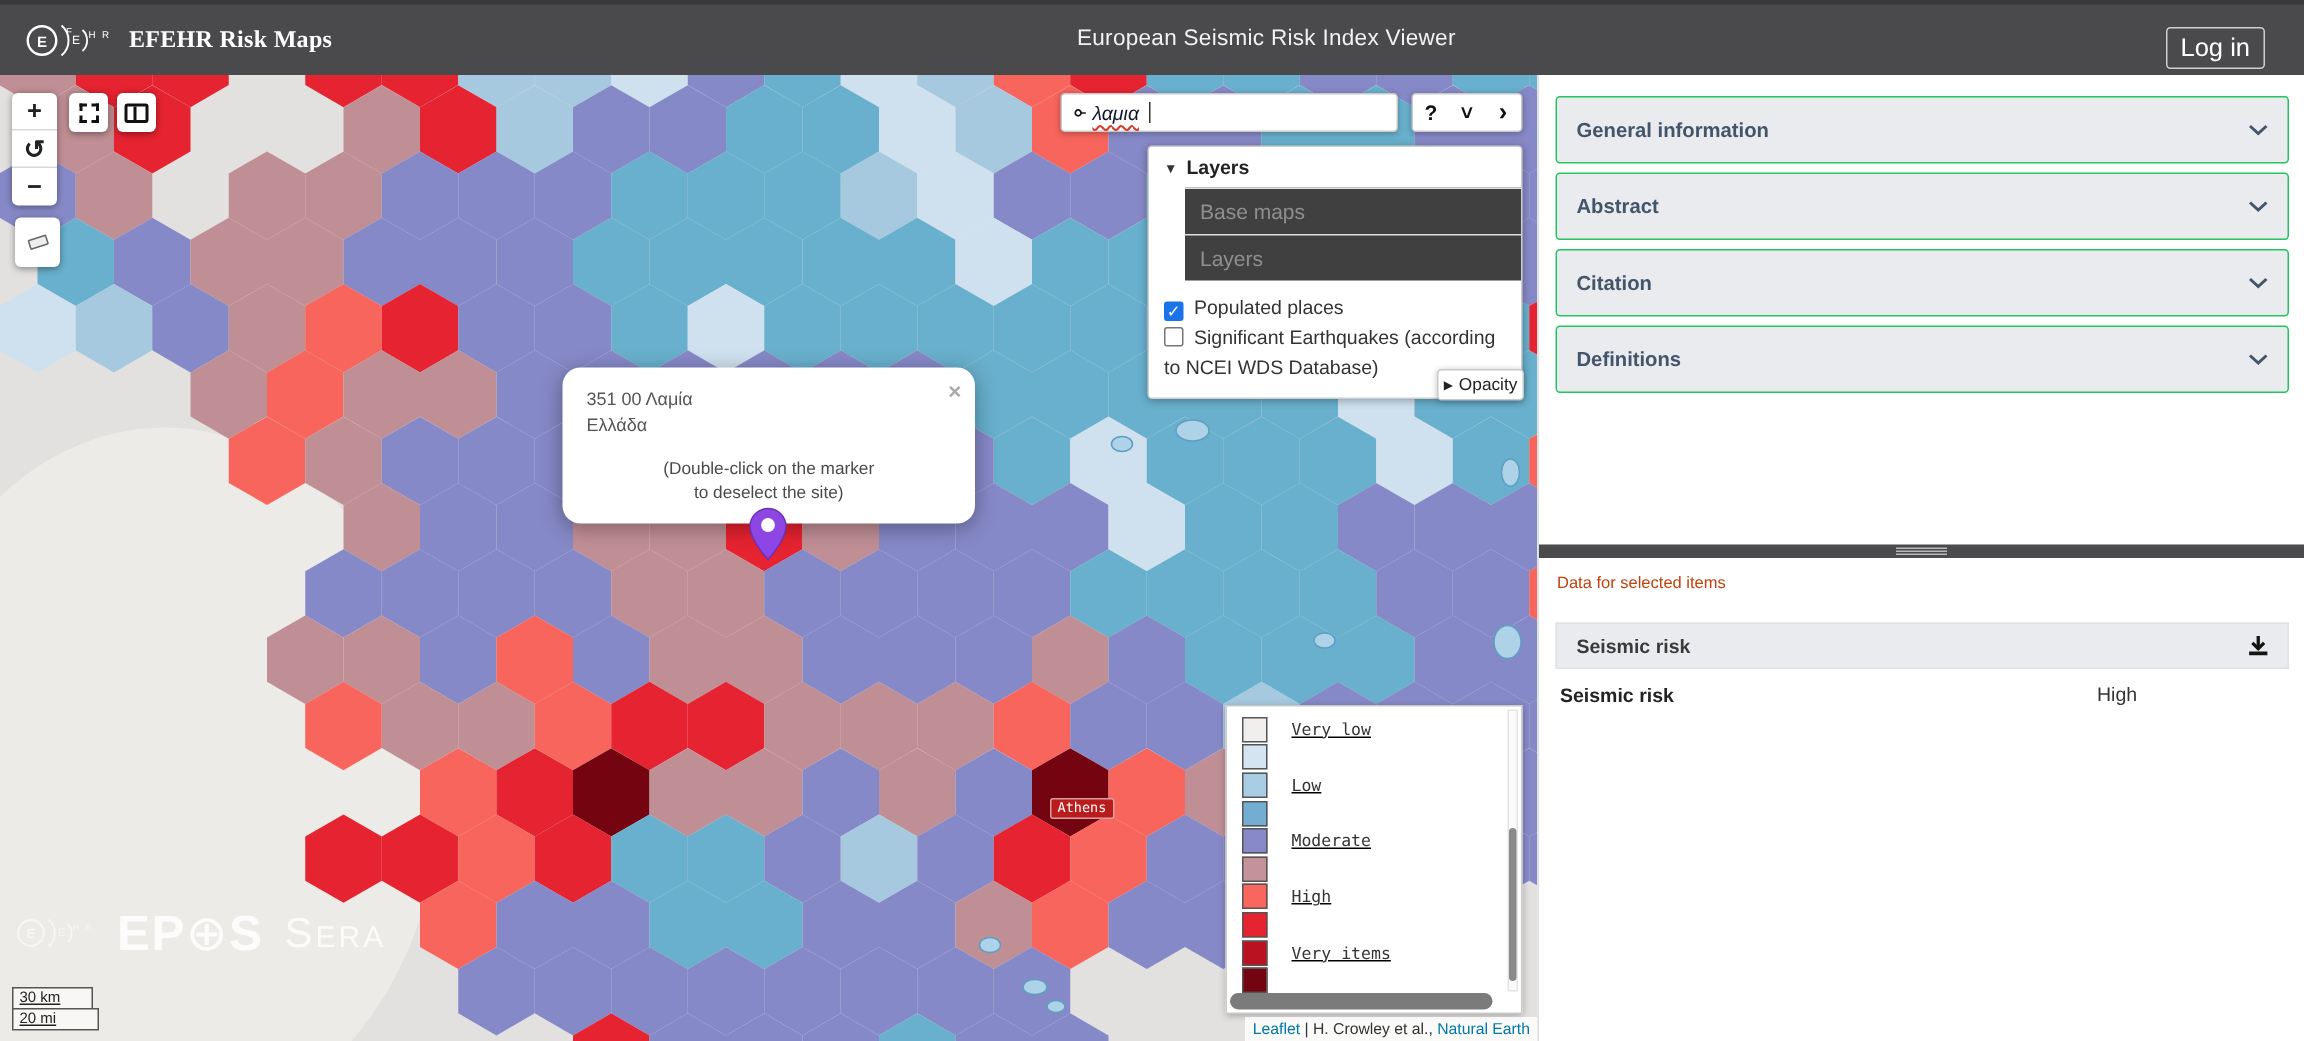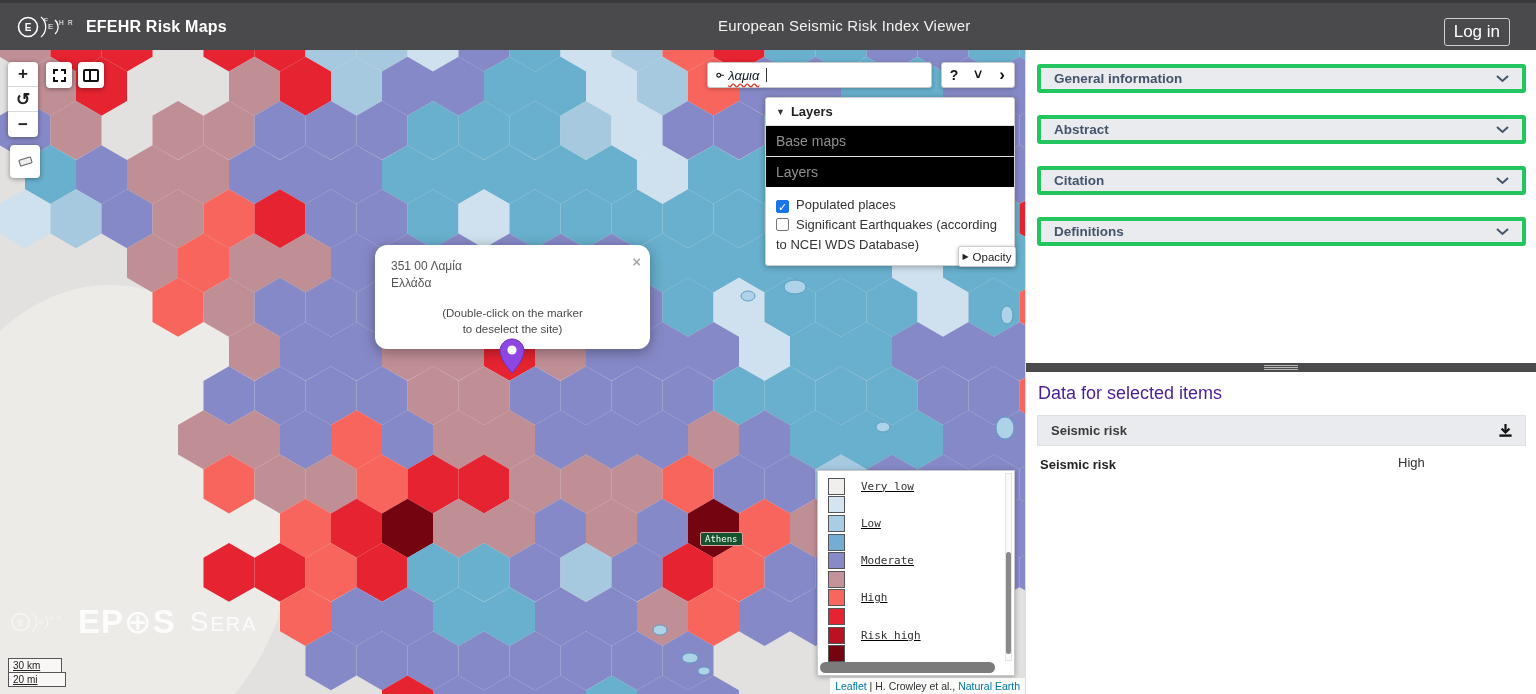--- a/index.html
+++ b/index.html
@@ -8,7 +8,7 @@
   
   .header { position:absolute; left:0; top:0; width:1536px; height:50px; background:#4a4a4c; border-top:3px solid #39393b; }
   .brand-wrap { position:absolute; left:14px; top:9px; display:flex; align-items:center; gap:10px; }
-  .brand-title { color:#fff; font-size:16px; font-weight:bold; letter-spacing:.2px; }
+  .brand-title { color:#fff; font-size:16px; font-weight:bold; letter-spacing:.2px;font-family:Liberation Serif, serif; }
   .page-title { position:absolute; left:718px; top:14px; color:#f2f2f2; font-size:15px; letter-spacing:.2px; }
   .login-btn { position:absolute; right:26px; top:15px; border:1px solid #cfcfcf; border-radius:3px; color:#fff; font-size:17px; padding:3px 9px; background:transparent; cursor:pointer; }
 

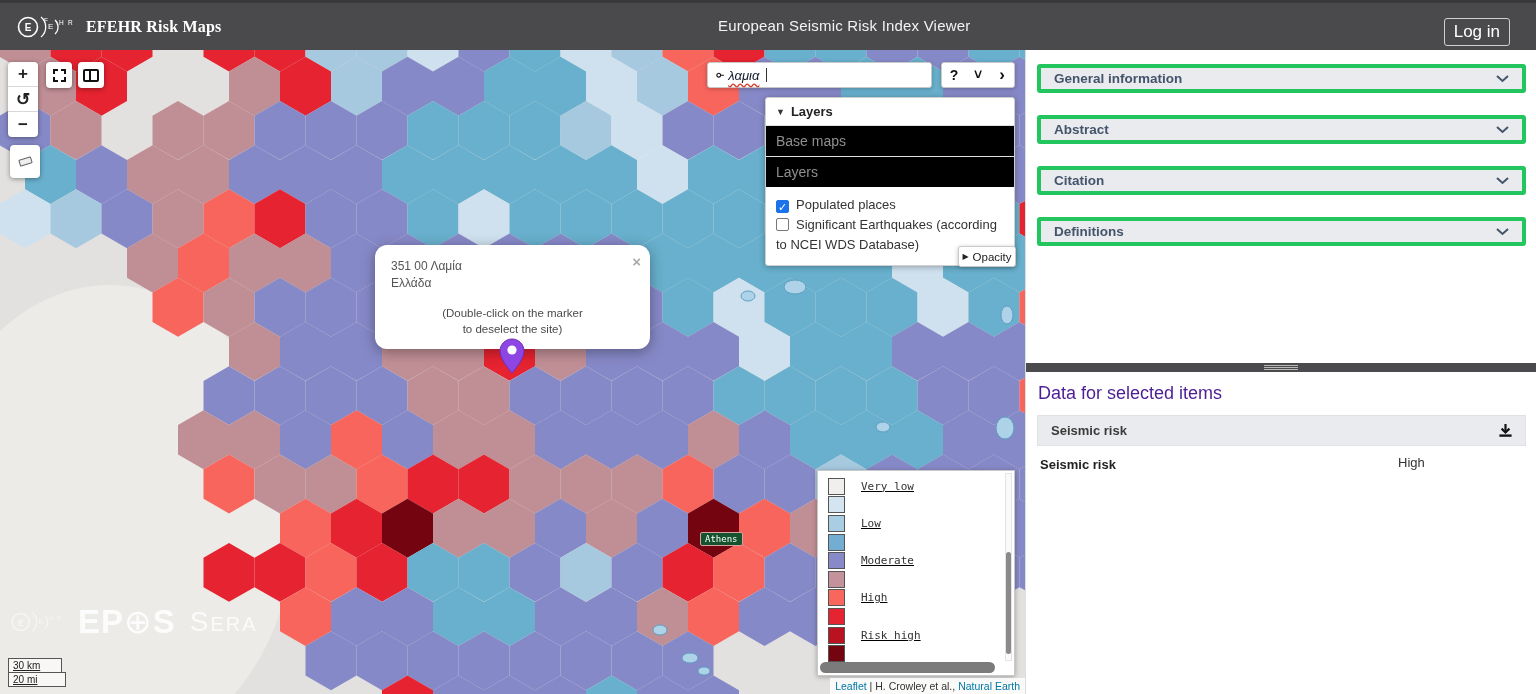--- a/index.html
+++ b/index.html
@@ -90,7 +90,7 @@
   
   .sidebar { position:absolute; left:1025px; top:50px; width:511px; height:644px; background:#fff; border-left:1px solid #ddd; }
   .accordion { position:absolute; left:11px; right:10px; top:14px; }
-  .acc-item { height:29px; background:#e9ebee; border:4px solid #22c55e; border-radius:3px; margin-bottom:22px; display:flex; align-items:center; justify-content:space-between; padding:0 13px; cursor:pointer; }
+  .acc-item { height:45px; background:#e9ebee; border:1px solid #22c55e; border-radius:3px; margin-bottom:6px; display:flex; align-items:center; justify-content:space-between; padding:0 13px; cursor:pointer; }
   .acc-item span { font-weight:bold; font-size:13.5px; color:#44546a; }
   .splitter { position:absolute; left:0; right:0; top:313px; height:9px; background:#4b4b4d; cursor:row-resize; }
   .splitter .grip { position:absolute; left:50%; top:2px; width:34px; margin-left:-17px; }

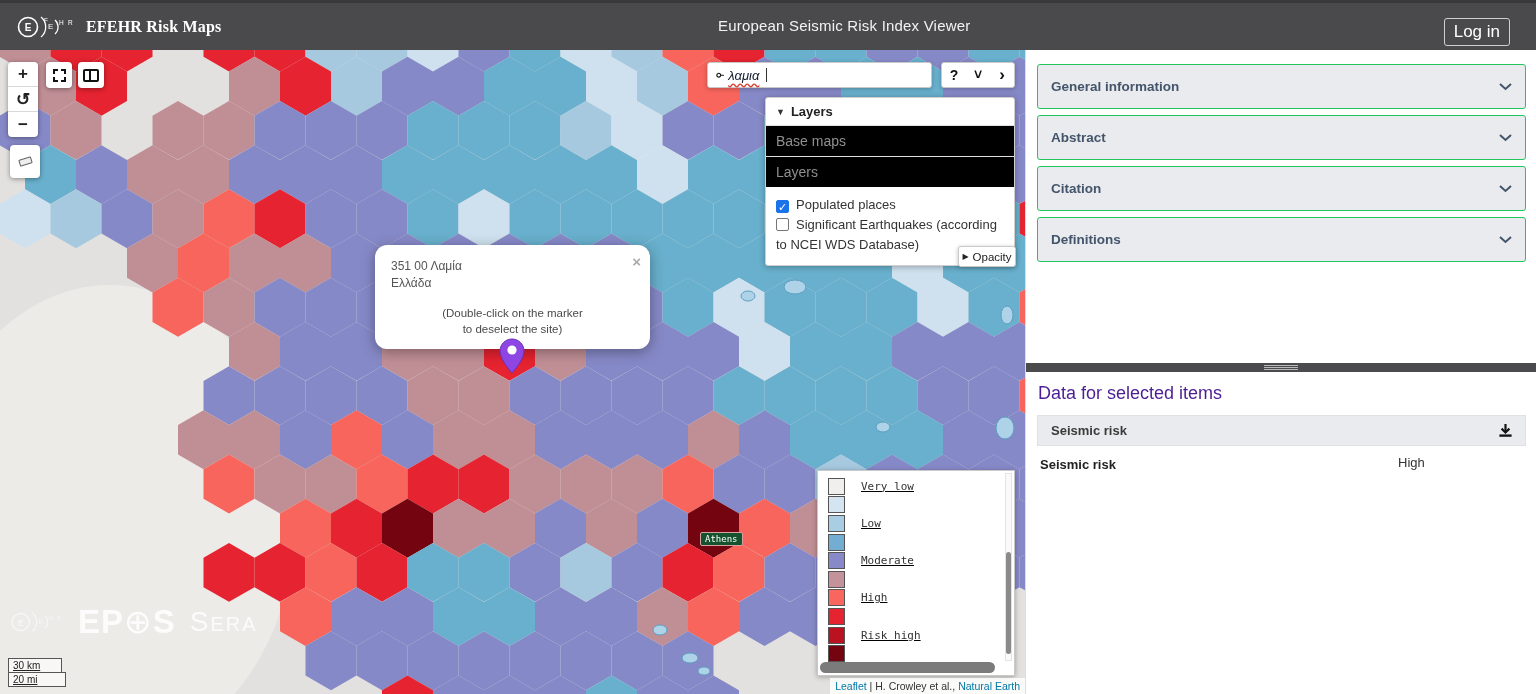--- a/index.html
+++ b/index.html
@@ -45,7 +45,7 @@
   .layers-panel { position:absolute; left:765px; top:47px; width:250px; background:#fff; border:1px solid #cfcfcf; border-radius:3px; box-shadow:0 1px 6px rgba(0,0,0,.3); font-size:13px; }
   .layers-head { padding:6px 10px; font-weight:bold; color:#222; display:flex; align-items:center; gap:6px; cursor:pointer; }
   .layers-head .tri { font-size:9px; color:#333; }
-  .layers-section { background:#000000; color:#8f8f8f; font-size:14px; padding:7px 10px; border-top:1px solid #e0e0e0; cursor:pointer; }
+  .layers-section { background:#404040; color:#8f8f8f; font-size:14px; padding:7px 10px; border-top:1px solid #e0e0e0; cursor:pointer;margin-left:24px; }
   .layers-checks { padding:8px 10px 10px; line-height:1.55; color:#333; }
   .cb { display:inline-block; width:13px; height:13px; border:1.5px solid #777; border-radius:2px; background:#fff; vertical-align:-2px; margin-right:7px; font-size:11px; line-height:12px; text-align:center; color:#fff; }
   .cb.checked { background:#1a73e8; border-color:#1a73e8; }

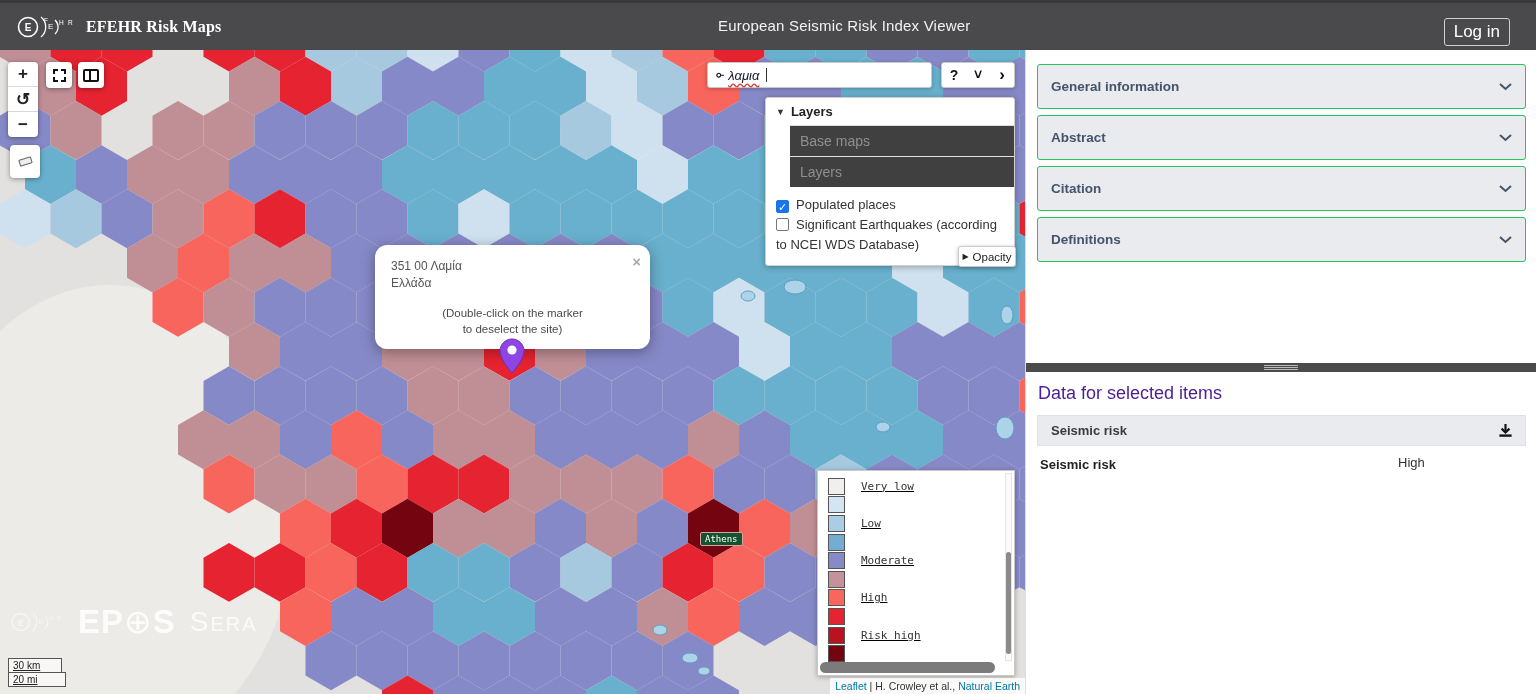--- a/index.html
+++ b/index.html
@@ -95,7 +95,7 @@
   .splitter { position:absolute; left:0; right:0; top:313px; height:9px; background:#4b4b4d; cursor:row-resize; }
   .splitter .grip { position:absolute; left:50%; top:2px; width:34px; margin-left:-17px; }
   .splitter .grip i { display:block; height:1px; background:#b9b9b9; margin-bottom:1px; }
-  .data-title { position:absolute; left:12px; top:333px; font-size:18px; color:#4c1d95; }
+  .data-title { position:absolute; left:12px; top:333px; font-size:11px; color:#c2410c; }
   .data-bar { position:absolute; left:11px; right:10px; top:365px; height:31px; background:#e9ebee; border:1px solid #dfe1e5; display:flex; align-items:center; justify-content:space-between; padding:0 8px 0 13px; }
   .data-bar span { font-weight:bold; font-size:13px; color:#3a3a3a; }
   .dl-btn { width:24px; height:22px; display:flex; align-items:center; justify-content:center; cursor:pointer; }

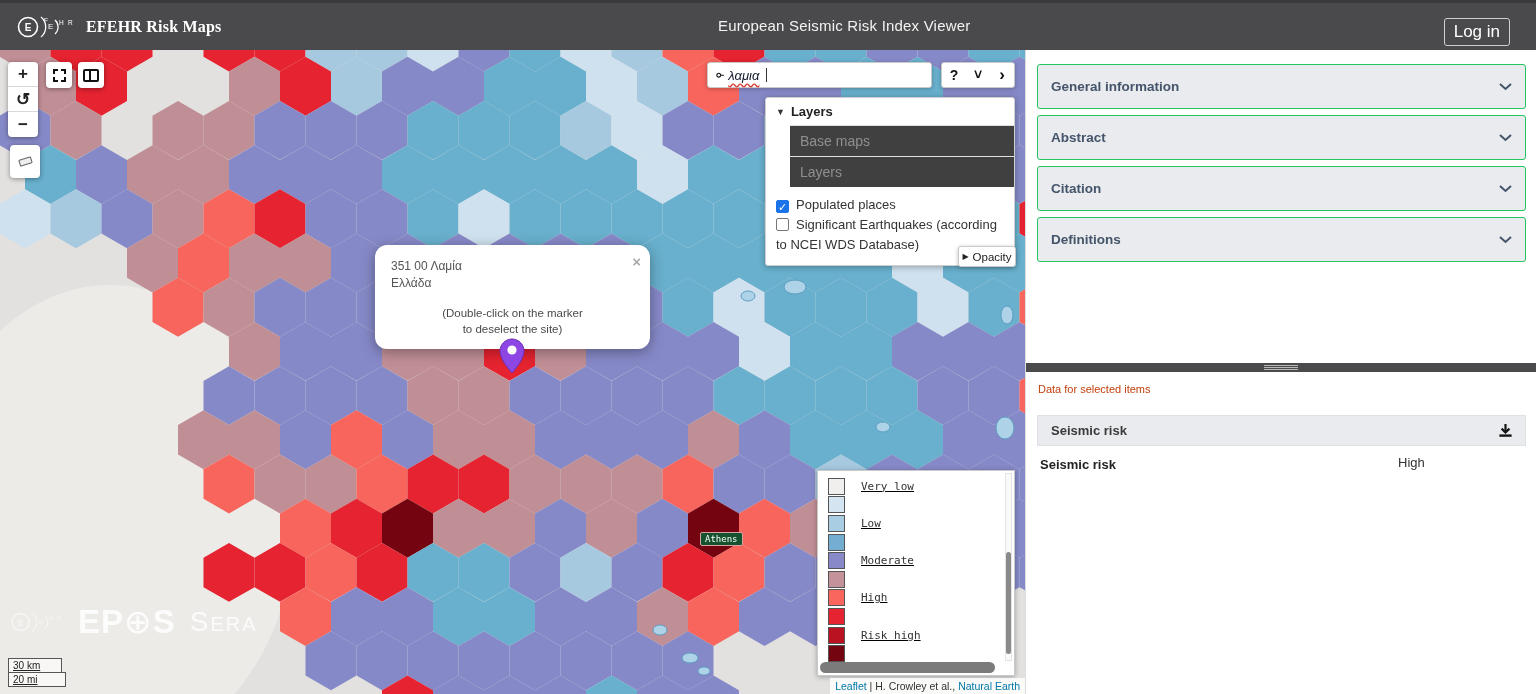--- a/index.html
+++ b/index.html
@@ -62,7 +62,7 @@
   .marker { position:absolute; left:499px; top:288px; }
 
   
-  .athens { position:absolute; left:700px; top:482px; background:#14532d; color:#fff; font-family:"DejaVu Sans Mono", monospace; font-size:9px; padding:1px 4px; border:1px solid #d8a0a0; border-radius:2px; }
+  .athens { position:absolute; left:700px; top:482px; background:#b91c1c; color:#fff; font-family:"DejaVu Sans Mono", monospace; font-size:9px; padding:1px 4px; border:1px solid #d8a0a0; border-radius:2px; }
 
   
   .legend { position:absolute; left:817px; top:420px; width:198px; height:206px; background:#fff; border:1px solid #c9c9c9; box-shadow:0 1px 5px rgba(0,0,0,.3); overflow:hidden; }

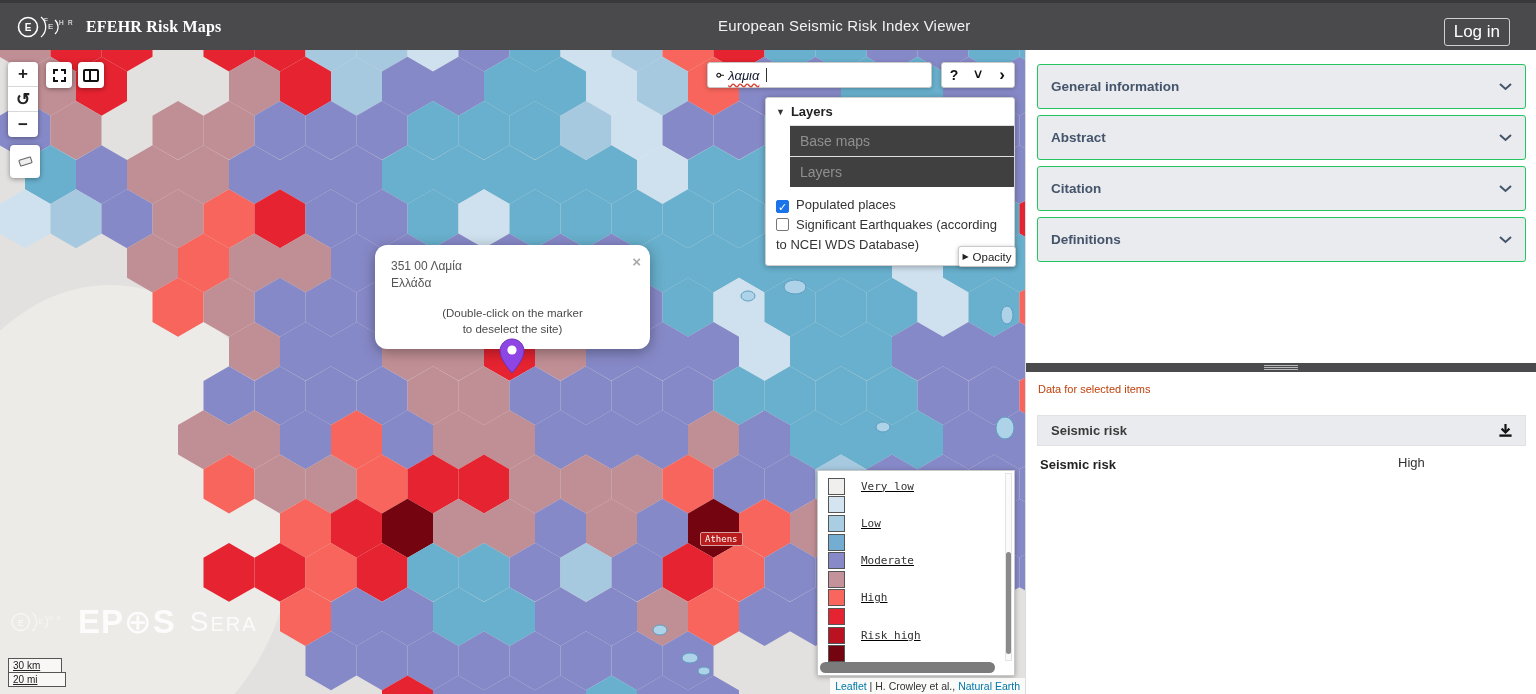--- a/index.html
+++ b/index.html
@@ -512,7 +512,7 @@
         </div>
         <div class="legend-row">
           <div class="legend-swatch" style="background: rgb(186, 18, 32);"></div>
-          <div class="legend-label">Risk high</div>
+          <div class="legend-label">Very items</div>
         </div>
         <div class="legend-row">
           <div class="legend-swatch" style="background: rgb(115, 4, 16);"></div>

